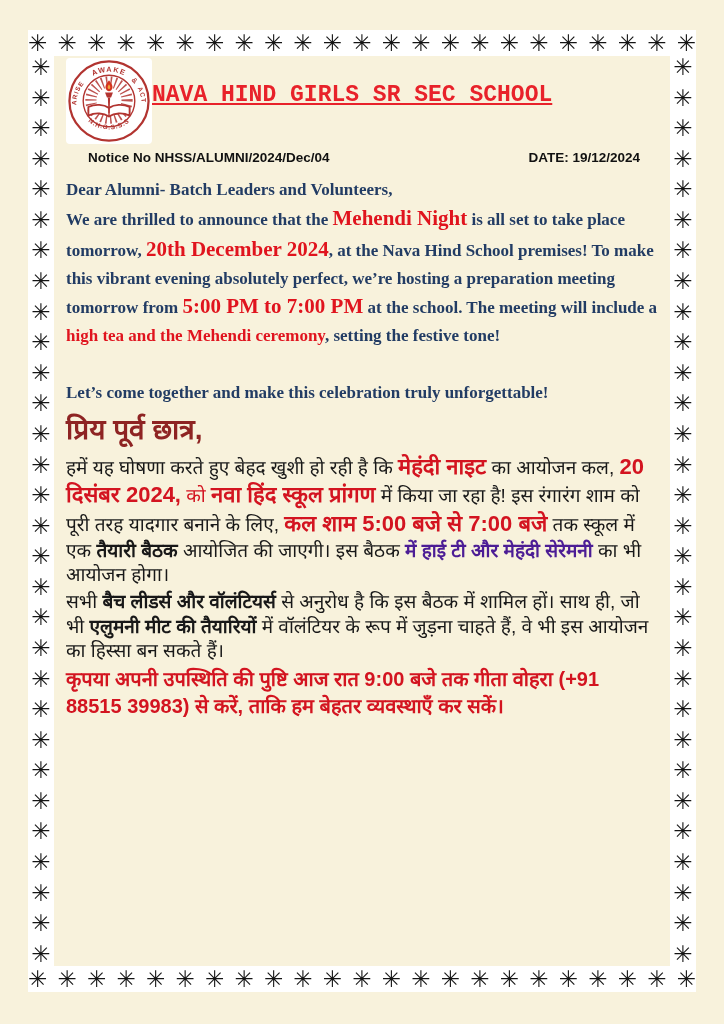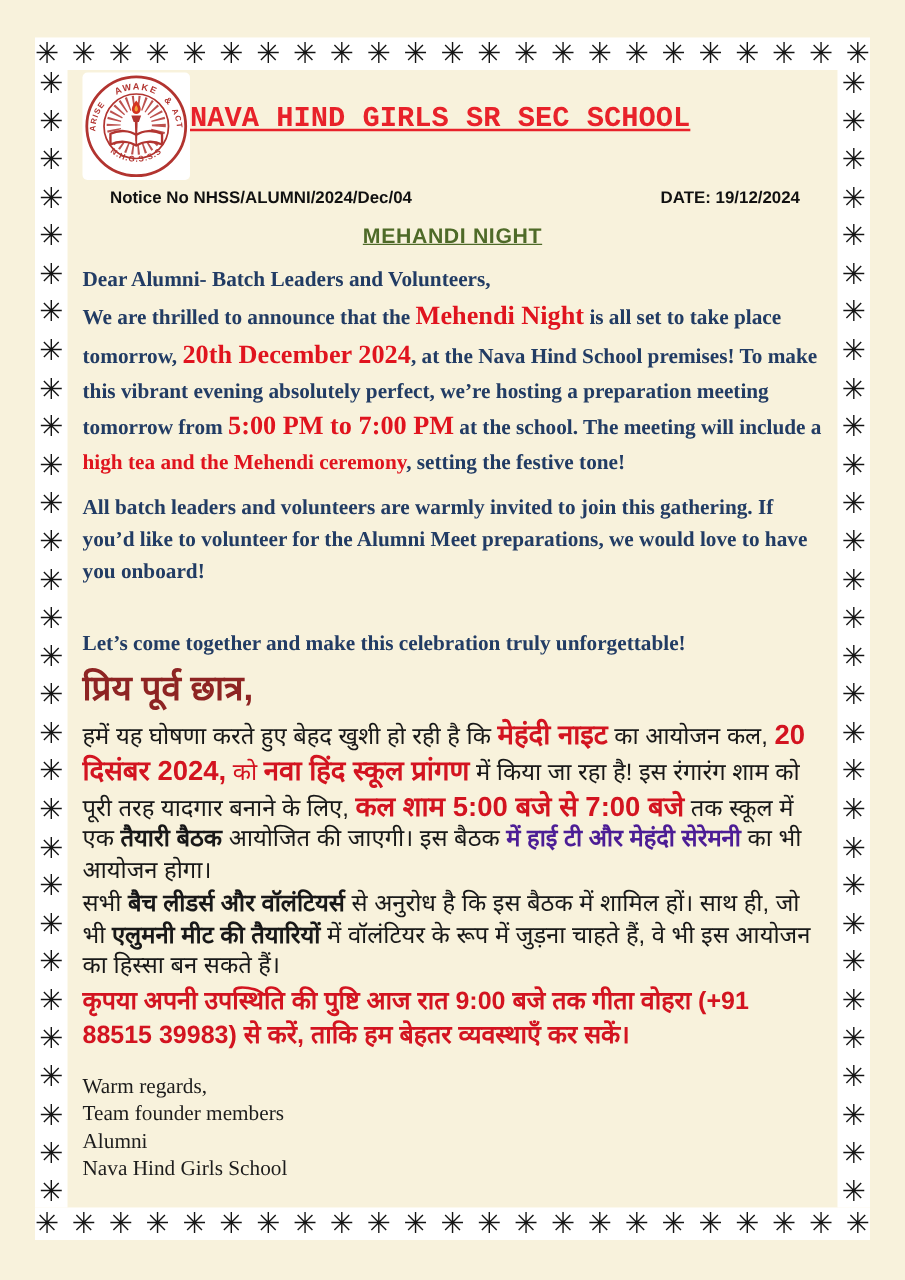--- a/index.html
+++ b/index.html
@@ -230,7 +230,6 @@
       <span>DATE: 19/12/2024</span>
     </div>
 
-    <div class="subject">MEHANDI NIGHT</div>
 
     <div class="eng">
       <p class="salutation">Dear Alumni- Batch Leaders and Volunteers,</p>

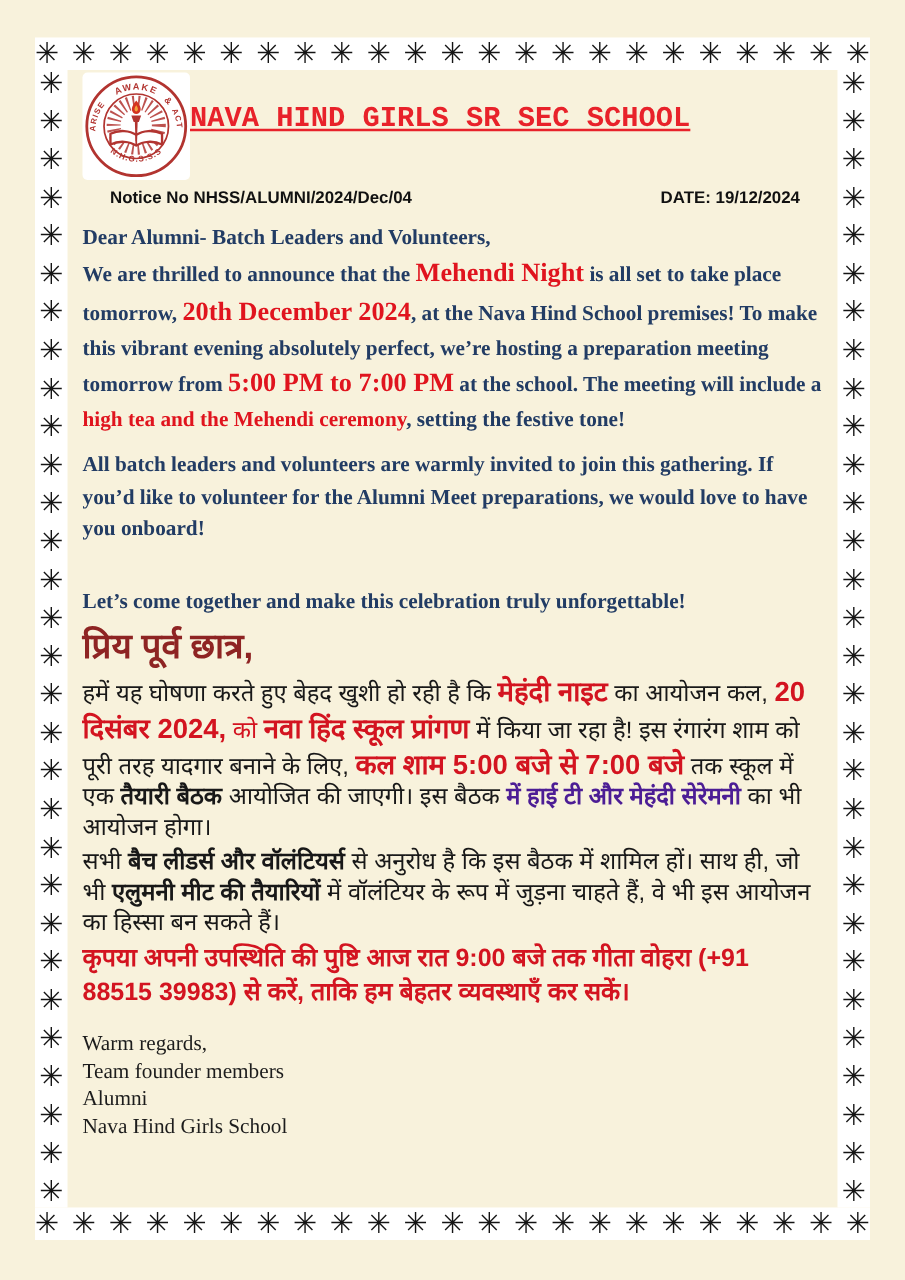--- a/index.html
+++ b/index.html
@@ -234,7 +234,6 @@
     <div class="eng">
       <p class="salutation">Dear Alumni- Batch Leaders and Volunteers,</p>
       <p><span> We are thrilled to announce that the </span><span class="seg-rb">Mehendi Night</span><span> is all set to take place tomorrow, </span><span class="seg-rb">20th December 2024</span><span>, at the Nava Hind School premises! To make this vibrant evening absolutely perfect, we’re hosting a preparation meeting tomorrow from </span><span class="seg-rb">5:00 PM to 7:00 PM</span><span> at the school. The meeting will include a </span><span class="seg-r">high tea and the Mehendi ceremony</span><span>, setting the festive tone!</span></p>
-      <p><span>All batch leaders and volunteers are warmly invited to join this gathering. If you’d like to volunteer for the Alumni Meet preparations, we would love to have you onboard!</span></p>
       <p class="last"><span>Let’s come together and make this celebration truly unforgettable!</span></p>
     </div>
 

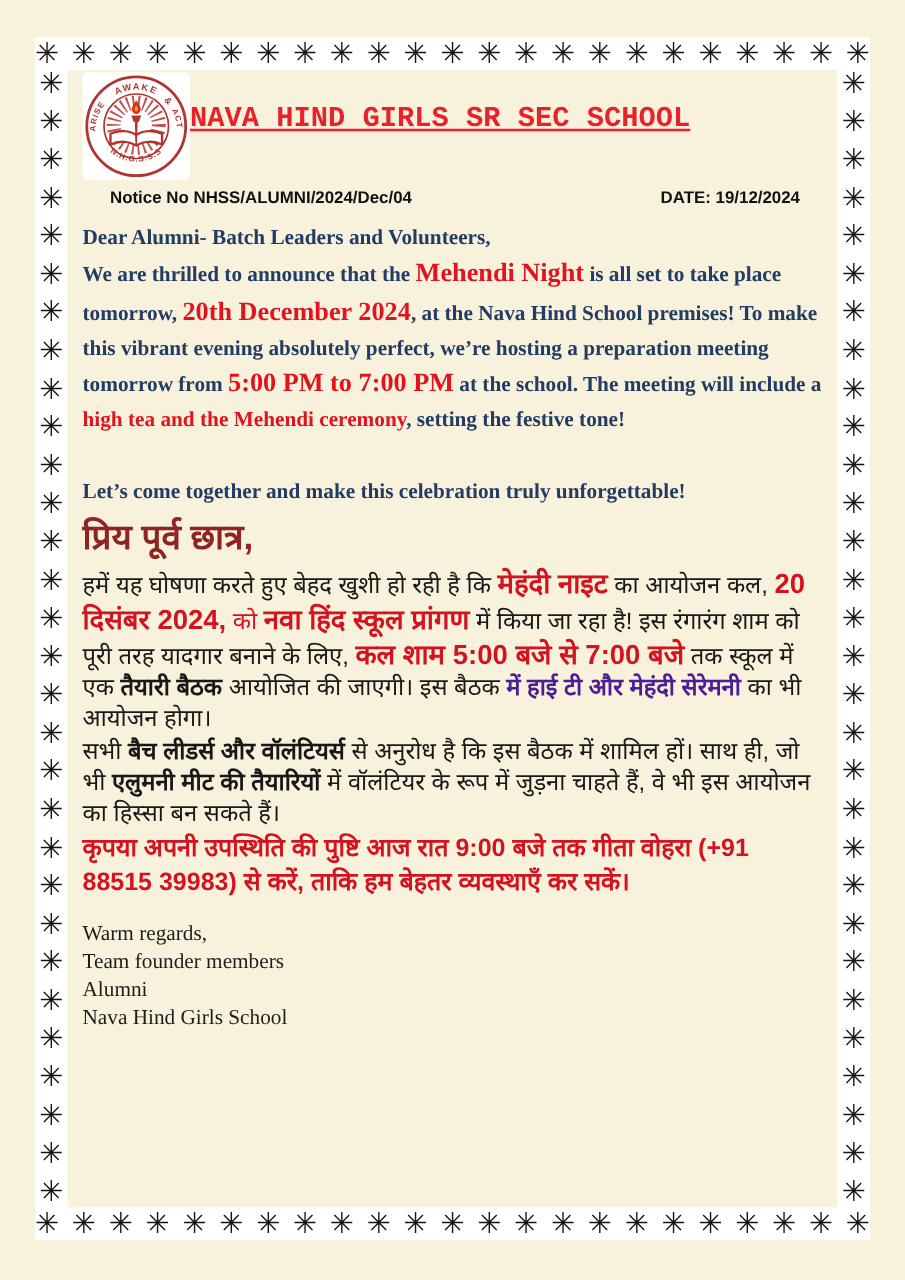--- a/index.html
+++ b/index.html
@@ -244,12 +244,6 @@
       <p class="red-para"><span>कृपया अपनी उपस्थिति की पुष्टि आज रात 9:00 बजे तक गीता वोहरा (+91 88515 39983) से करें, ताकि हम बेहतर व्यवस्थाएँ कर सकें।</span></p>
     </div>
 
-    <div class="signature">
-      <div>Warm regards,</div>
-      <div>Team founder members</div>
-      <div>Alumni</div>
-      <div>Nava Hind Girls School</div>
-    </div>
 
   </div>
 </div>

